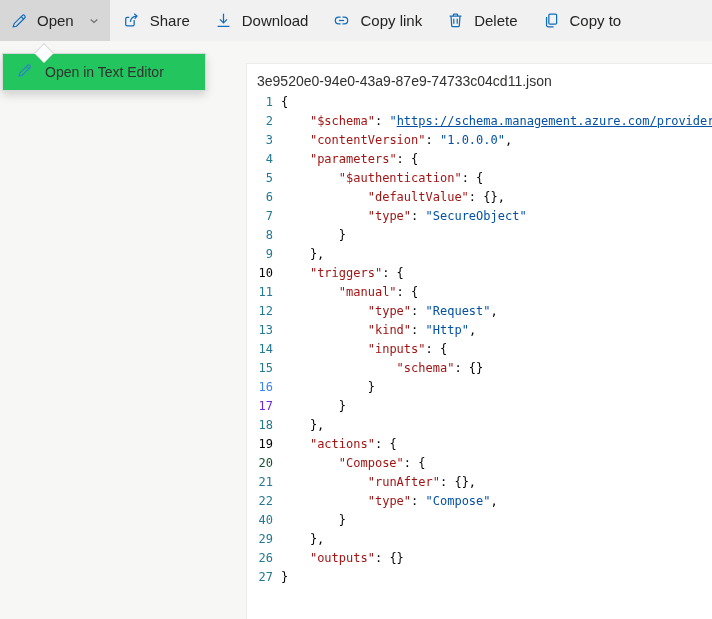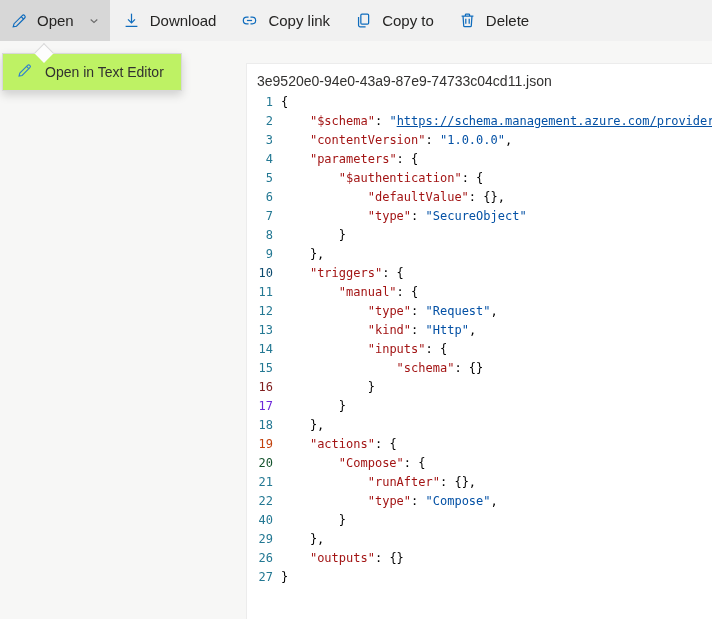--- a/index.html
+++ b/index.html
@@ -93,6 +93,16 @@
     </span>
   </div>
 
+  <div class="tb-btn">
+    <span>
+      <svg width="19" height="19" viewBox="0 0 20 20" fill="none" stroke="#0f6cbd" stroke-width="1.3">
+        <path d="M12.8 9.6v4.6a1.4 1.4 0 0 1-1.4 1.4H5.3a1.4 1.4 0 0 1-1.4-1.4V8.1a1.4 1.4 0 0 1 1.4-1.4h2.3"></path>
+        <path d="M8.8 11.4c.4-3.5 2.8-5.6 6.6-5.9"></path>
+        <path d="M12.9 2.9l2.9 2.5-2.5 2.9"></path>
+      </svg>
+    </span>
+    <span>Share</span>
+  </div>
 
   <div class="tb-btn">
     <span>

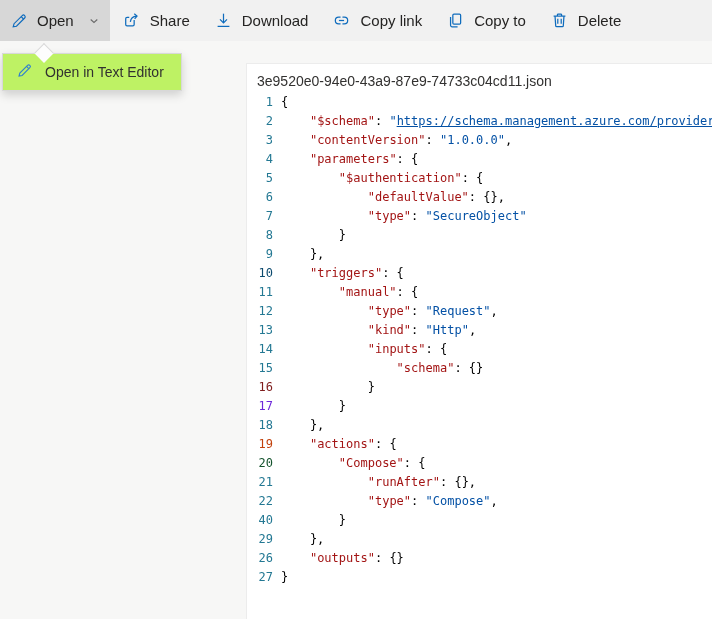--- a/index.html
+++ b/index.html
@@ -129,16 +129,6 @@
   <div class="tb-btn">
     <span>
       <svg width="19" height="19" viewBox="0 0 20 20" fill="none" stroke="#0f6cbd" stroke-width="1.3">
-        <rect x="7.2" y="3.2" width="8.2" height="10.6" rx="1.2"></rect>
-        <path d="M12.2 16.6H6.4A1.6 1.6 0 0 1 4.8 15V6.4"></path>
-      </svg>
-    </span>
-    <span>Copy to</span>
-  </div>
-
-  <div class="tb-btn">
-    <span>
-      <svg width="19" height="19" viewBox="0 0 20 20" fill="none" stroke="#0f6cbd" stroke-width="1.3">
         <path d="M3.8 5.4h12.4"></path>
         <path d="M7.8 5.2V4c0-.4.3-.8.8-.8h2.8c.5 0 .8.4.8.8v1.2"></path>
         <path d="M5.3 5.4l.7 10c0 .6.5 1 1.1 1h5.8c.6 0 1.1-.4 1.1-1l.7-10"></path>
@@ -146,6 +136,16 @@
       </svg>
     </span>
     <span>Delete</span>
+  </div>
+
+  <div class="tb-btn">
+    <span>
+      <svg width="19" height="19" viewBox="0 0 20 20" fill="none" stroke="#0f6cbd" stroke-width="1.3">
+        <rect x="7.2" y="3.2" width="8.2" height="10.6" rx="1.2"></rect>
+        <path d="M12.2 16.6H6.4A1.6 1.6 0 0 1 4.8 15V6.4"></path>
+      </svg>
+    </span>
+    <span>Copy to</span>
   </div>
 
 </div>

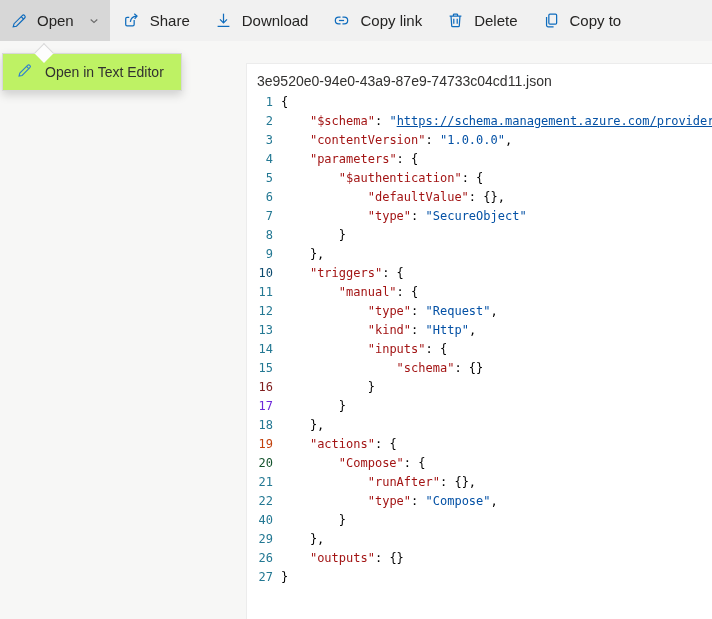--- a/index.html
+++ b/index.html
@@ -28,8 +28,8 @@
   .tb-btn svg { display: block; }
   
   .flyout {
-    position: absolute; left: 2px; top: 53px; width: 180px; height: 38px;
-    background: #bef264;
+    position: absolute; left: 2px; top: 53px; width: 204px; height: 38px;
+    background: #22c55e;
     border: 1px solid #d8d8d8;
     box-shadow: 0 4px 9px rgba(0,0,0,0.16);
     z-index: 3;

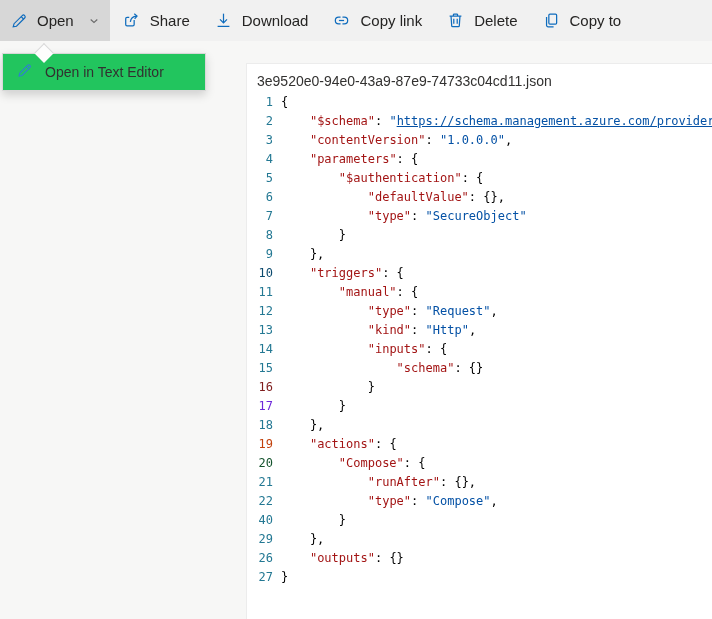--- a/index.html
+++ b/index.html
@@ -175,7 +175,7 @@
       <div class="code-line"><span class="ln" style="color: rgb(35, 120, 147);">7</span><span class="src"><span class="tk-p" style="color: rgb(0, 0, 0);">            </span><span class="tk-k" style="color: rgb(163, 21, 21);">"type"</span><span class="tk-p" style="color: rgb(0, 0, 0);">: </span><span class="tk-v" style="color: rgb(4, 81, 165);">"SecureObject"</span></span></div>
       <div class="code-line"><span class="ln" style="color: rgb(35, 120, 147);">8</span><span class="src"><span class="tk-p" style="color: rgb(0, 0, 0);">        }</span></span></div>
       <div class="code-line"><span class="ln" style="color: rgb(35, 120, 147);">9</span><span class="src"><span class="tk-p" style="color: rgb(0, 0, 0);">    },</span></span></div>
-      <div class="code-line"><span class="ln" style="color: #0c4a6e;">10</span><span class="src"><span class="tk-p" style="color: rgb(0, 0, 0);">    </span><span class="tk-k" style="color: rgb(163, 21, 21);">"triggers"</span><span class="tk-p" style="color: rgb(0, 0, 0);">: {</span></span></div>
+      <div class="code-line"><span class="ln" style="color: #000000;">10</span><span class="src"><span class="tk-p" style="color: rgb(0, 0, 0);">    </span><span class="tk-k" style="color: rgb(163, 21, 21);">"triggers"</span><span class="tk-p" style="color: rgb(0, 0, 0);">: {</span></span></div>
       <div class="code-line"><span class="ln" style="color: rgb(35, 120, 147);">11</span><span class="src"><span class="tk-p" style="color: rgb(0, 0, 0);">        </span><span class="tk-k" style="color: rgb(163, 21, 21);">"manual"</span><span class="tk-p" style="color: rgb(0, 0, 0);">: {</span></span></div>
       <div class="code-line"><span class="ln" style="color: rgb(35, 120, 147);">12</span><span class="src"><span class="tk-p" style="color: rgb(0, 0, 0);">            </span><span class="tk-k" style="color: rgb(163, 21, 21);">"type"</span><span class="tk-p" style="color: rgb(0, 0, 0);">: </span><span class="tk-v" style="color: rgb(4, 81, 165);">"Request"</span><span class="tk-p" style="color: rgb(0, 0, 0);">,</span></span></div>
       <div class="code-line"><span class="ln" style="color: rgb(35, 120, 147);">13</span><span class="src"><span class="tk-p" style="color: rgb(0, 0, 0);">            </span><span class="tk-k" style="color: rgb(163, 21, 21);">"kind"</span><span class="tk-p" style="color: rgb(0, 0, 0);">: </span><span class="tk-v" style="color: rgb(4, 81, 165);">"Http"</span><span class="tk-p" style="color: rgb(0, 0, 0);">,</span></span></div>

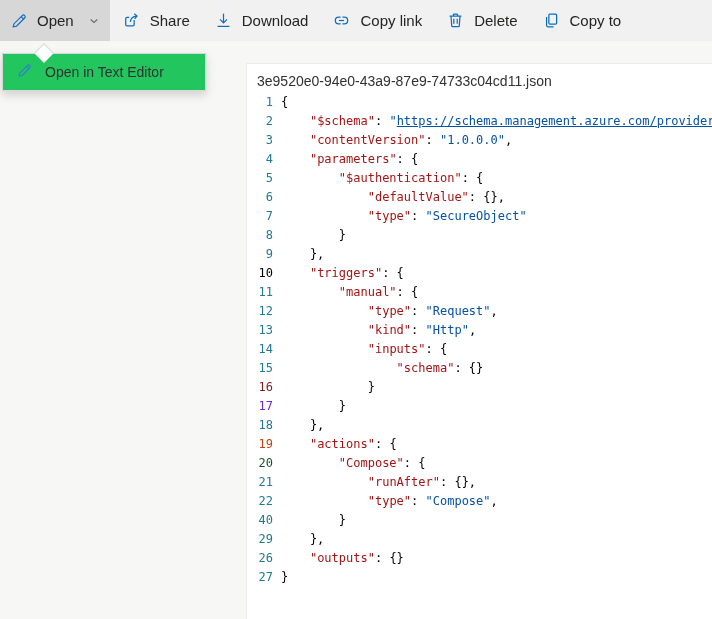--- a/index.html
+++ b/index.html
@@ -181,7 +181,7 @@
       <div class="code-line"><span class="ln" style="color: rgb(35, 120, 147);">13</span><span class="src"><span class="tk-p" style="color: rgb(0, 0, 0);">            </span><span class="tk-k" style="color: rgb(163, 21, 21);">"kind"</span><span class="tk-p" style="color: rgb(0, 0, 0);">: </span><span class="tk-v" style="color: rgb(4, 81, 165);">"Http"</span><span class="tk-p" style="color: rgb(0, 0, 0);">,</span></span></div>
       <div class="code-line"><span class="ln" style="color: rgb(35, 120, 147);">14</span><span class="src"><span class="tk-p" style="color: rgb(0, 0, 0);">            </span><span class="tk-k" style="color: rgb(163, 21, 21);">"inputs"</span><span class="tk-p" style="color: rgb(0, 0, 0);">: {</span></span></div>
       <div class="code-line"><span class="ln" style="color: rgb(35, 120, 147);">15</span><span class="src"><span class="tk-p" style="color: rgb(0, 0, 0);">                </span><span class="tk-k" style="color: rgb(163, 21, 21);">"schema"</span><span class="tk-p" style="color: rgb(0, 0, 0);">: {}</span></span></div>
-      <div class="code-line"><span class="ln" style="color: #7f1d1d;">16</span><span class="src"><span class="tk-p" style="color: rgb(0, 0, 0);">            }</span></span></div>
+      <div class="code-line"><span class="ln" style="color: #3b82f6;">16</span><span class="src"><span class="tk-p" style="color: rgb(0, 0, 0);">            }</span></span></div>
       <div class="code-line"><span class="ln" style="color: #6d28d9;">17</span><span class="src"><span class="tk-p" style="color: rgb(0, 0, 0);">        }</span></span></div>
       <div class="code-line"><span class="ln" style="color: rgb(35, 120, 147);">18</span><span class="src"><span class="tk-p" style="color: rgb(0, 0, 0);">    },</span></span></div>
       <div class="code-line"><span class="ln" style="color: #c2410c;">19</span><span class="src"><span class="tk-p" style="color: rgb(0, 0, 0);">    </span><span class="tk-k" style="color: rgb(163, 21, 21);">"actions"</span><span class="tk-p" style="color: rgb(0, 0, 0);">: {</span></span></div>

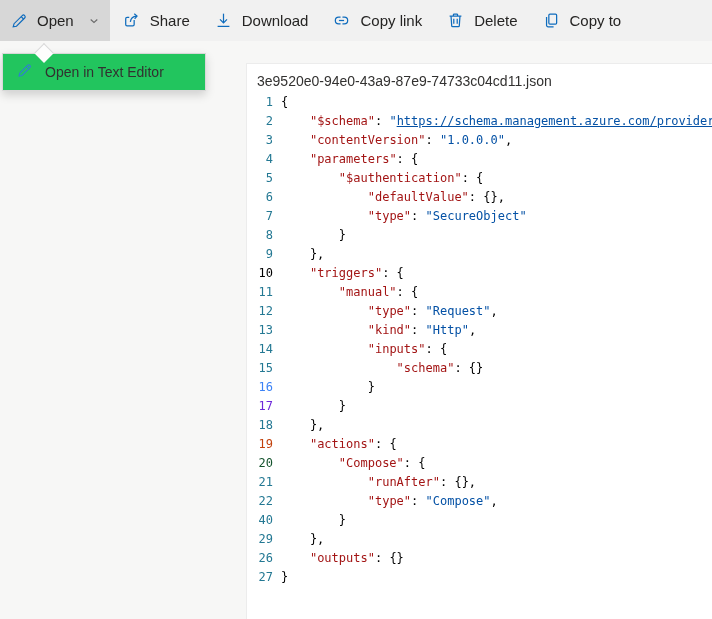--- a/index.html
+++ b/index.html
@@ -184,7 +184,7 @@
       <div class="code-line"><span class="ln" style="color: #3b82f6;">16</span><span class="src"><span class="tk-p" style="color: rgb(0, 0, 0);">            }</span></span></div>
       <div class="code-line"><span class="ln" style="color: #6d28d9;">17</span><span class="src"><span class="tk-p" style="color: rgb(0, 0, 0);">        }</span></span></div>
       <div class="code-line"><span class="ln" style="color: rgb(35, 120, 147);">18</span><span class="src"><span class="tk-p" style="color: rgb(0, 0, 0);">    },</span></span></div>
-      <div class="code-line"><span class="ln" style="color: #c2410c;">19</span><span class="src"><span class="tk-p" style="color: rgb(0, 0, 0);">    </span><span class="tk-k" style="color: rgb(163, 21, 21);">"actions"</span><span class="tk-p" style="color: rgb(0, 0, 0);">: {</span></span></div>
+      <div class="code-line"><span class="ln" style="color: #000000;">19</span><span class="src"><span class="tk-p" style="color: rgb(0, 0, 0);">    </span><span class="tk-k" style="color: rgb(163, 21, 21);">"actions"</span><span class="tk-p" style="color: rgb(0, 0, 0);">: {</span></span></div>
       <div class="code-line"><span class="ln" style="color: #14532d;">20</span><span class="src"><span class="tk-p" style="color: rgb(0, 0, 0);">        </span><span class="tk-k" style="color: rgb(163, 21, 21);">"Compose"</span><span class="tk-p" style="color: rgb(0, 0, 0);">: {</span></span></div>
       <div class="code-line"><span class="ln" style="color: rgb(35, 120, 147);">21</span><span class="src"><span class="tk-p" style="color: rgb(0, 0, 0);">            </span><span class="tk-k" style="color: rgb(163, 21, 21);">"runAfter"</span><span class="tk-p" style="color: rgb(0, 0, 0);">: {},</span></span></div>
       <div class="code-line"><span class="ln" style="color: rgb(35, 120, 147);">22</span><span class="src"><span class="tk-p" style="color: rgb(0, 0, 0);">            </span><span class="tk-k" style="color: rgb(163, 21, 21);">"type"</span><span class="tk-p" style="color: rgb(0, 0, 0);">: </span><span class="tk-v" style="color: rgb(4, 81, 165);">"Compose"</span><span class="tk-p" style="color: rgb(0, 0, 0);">,</span></span></div>

